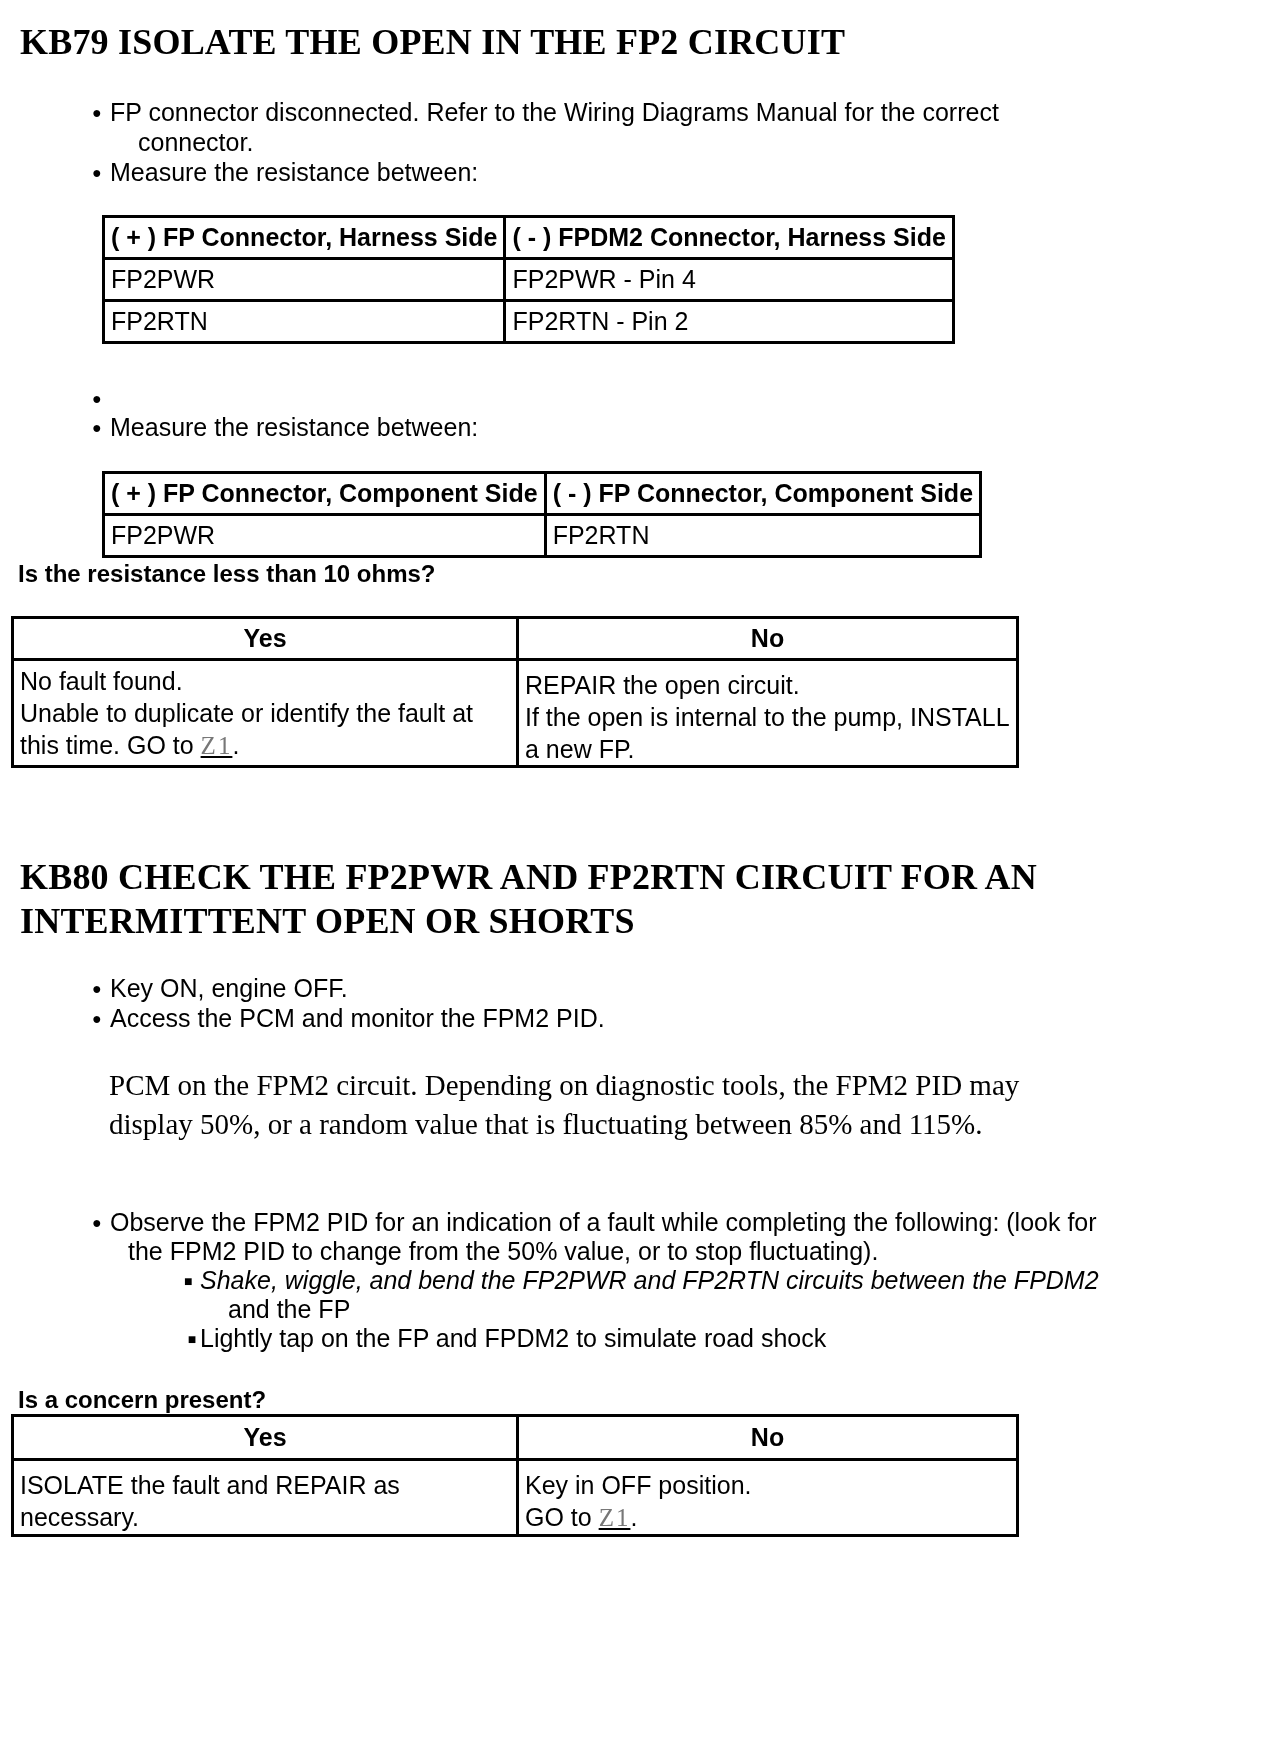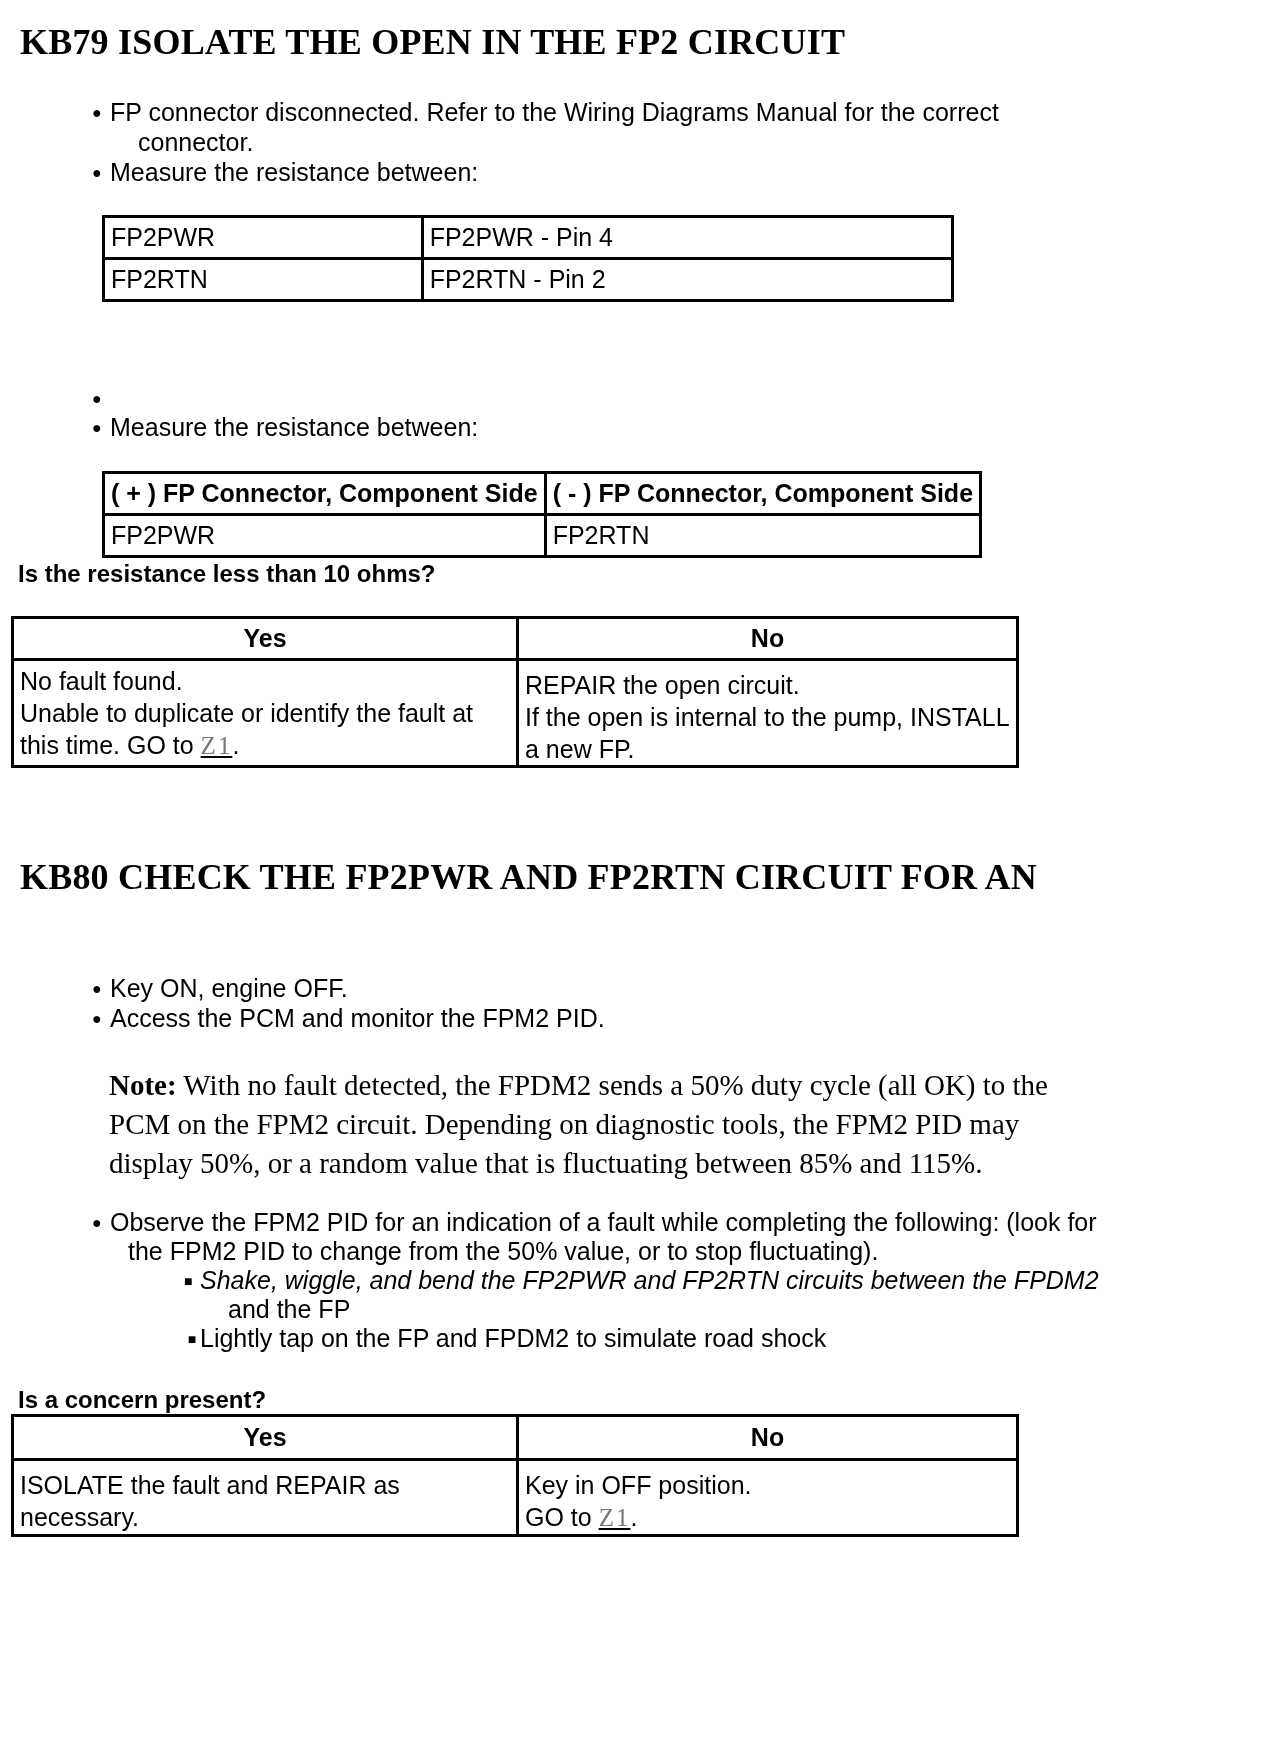--- a/index.html
+++ b/index.html
@@ -41,6 +41,10 @@
 
 <table class="grid" style="left:102px; top:215px; width:852px;">
   <tbody>
+      <tr style="height:42px;">
+    <th style="width:388px;">( + ) FP Connector, Harness Side</th>
+    <th>( - ) FPDM2 Connector, Harness Side</th>
+  </tr>
   <tr style="height:42px;">
     <td>FP2PWR</td>
     <td>FP2PWR - Pin 4</td>

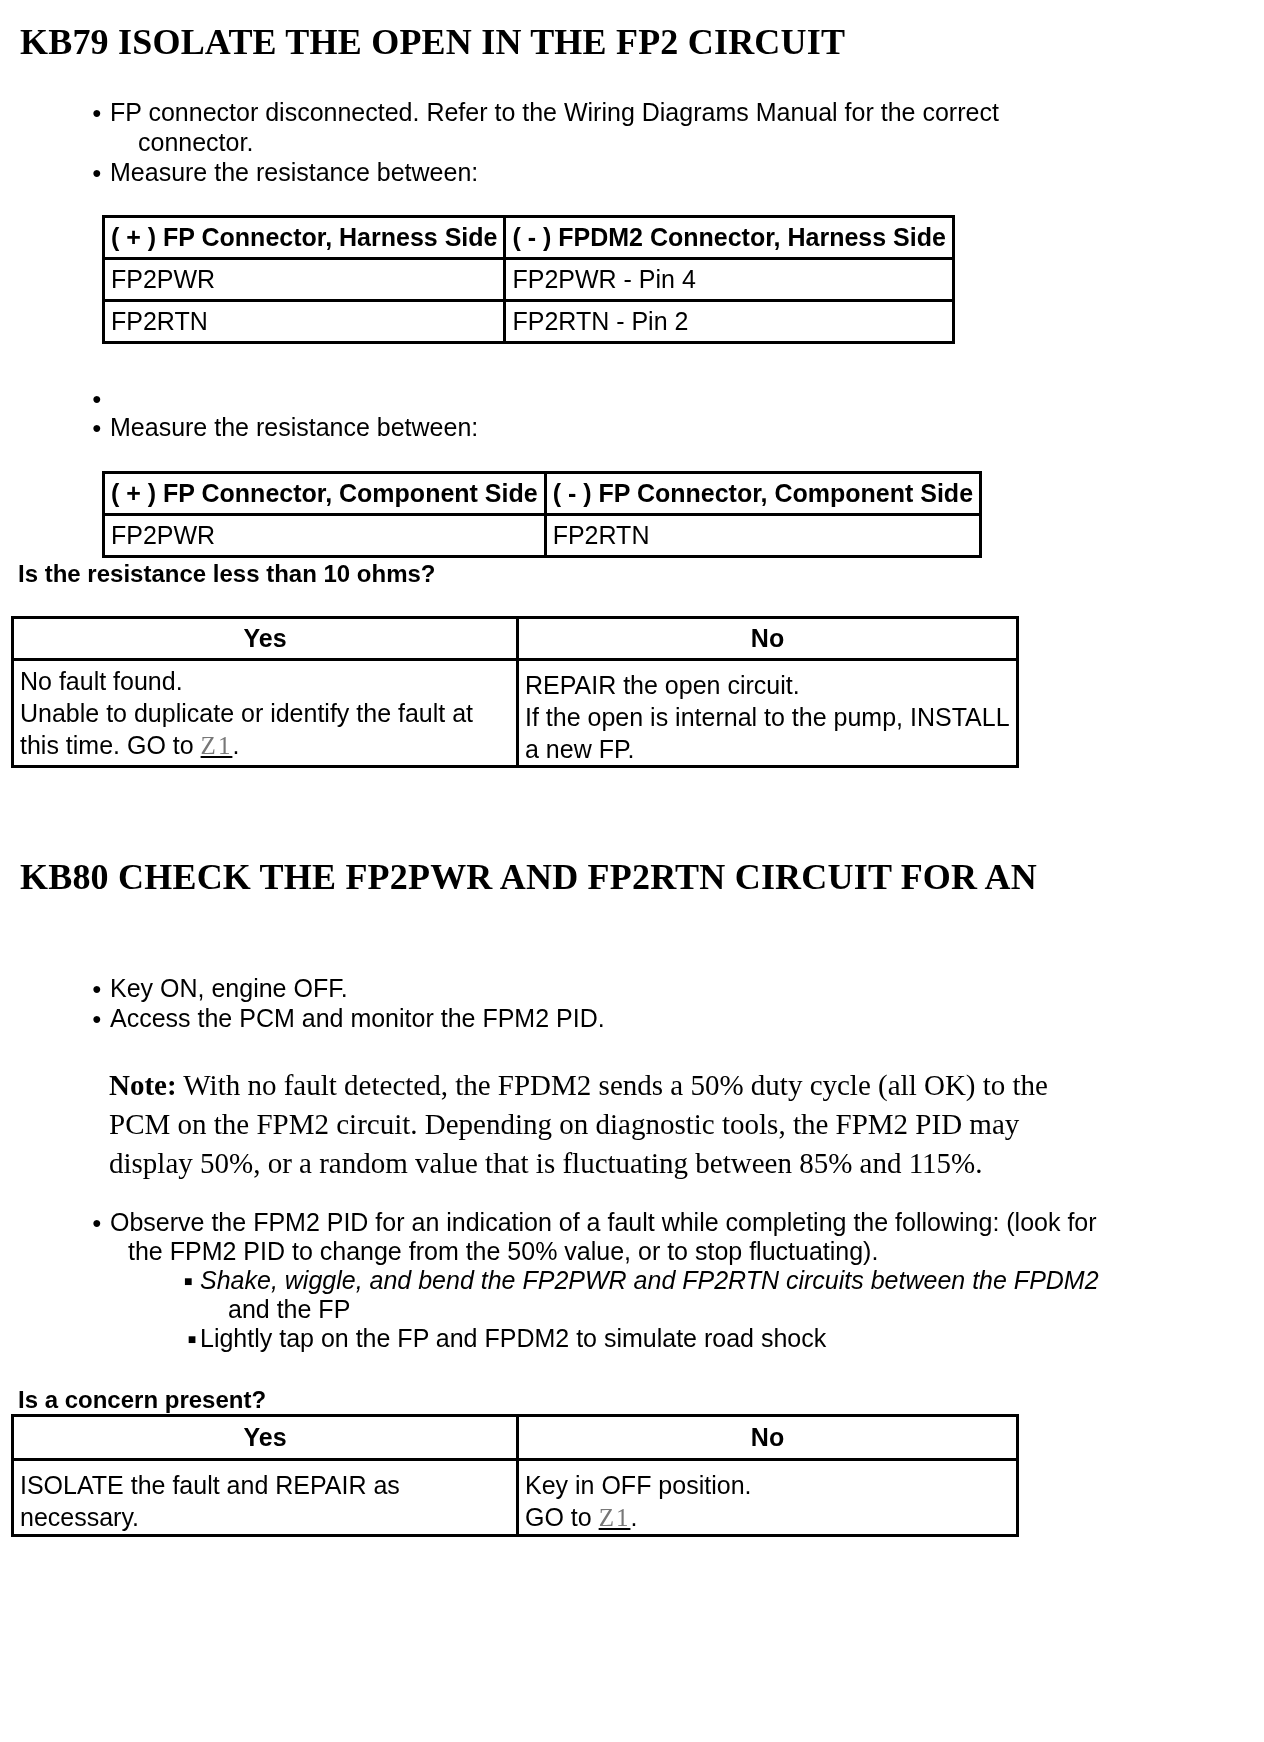--- a/index.html
+++ b/index.html
@@ -97,6 +97,7 @@
 
 <div class="abs heading" style="left:20px; top:855px;">
   <div>KB80 CHECK THE FP2PWR AND FP2RTN CIRCUIT FOR AN</div>
+  <div>INTERMITTENT OPEN OR SHORTS</div>
 </div>
 
 <div class="abs bullet-line" style="left:92px; top:972px;"><span class="bullet-dot">●</span><span>Key ON, engine OFF.</span></div>

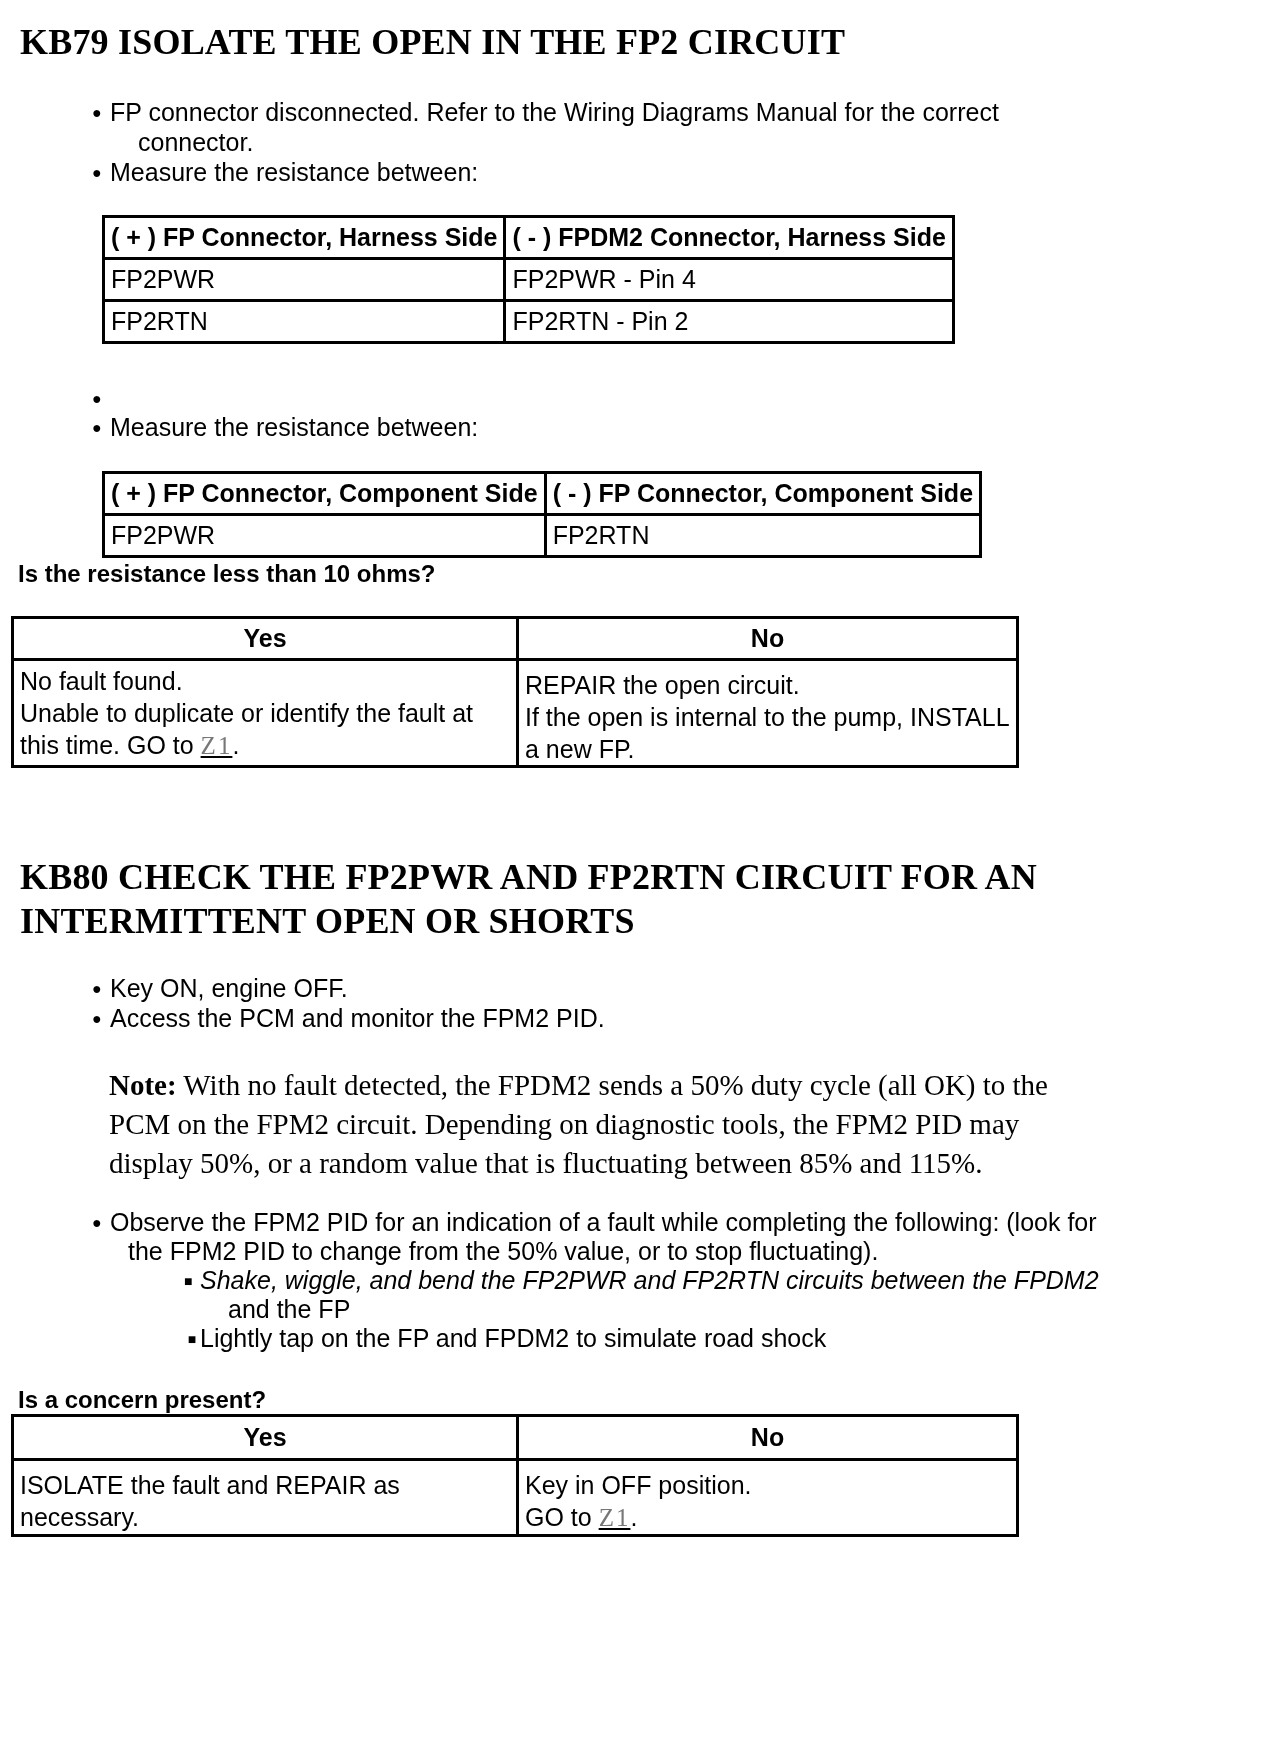--- a/index.html
+++ b/index.html
@@ -104,7 +104,6 @@
 <div class="abs bullet-line" style="left:92px; top:1002px;"><span class="bullet-dot">●</span><span>Access the PCM and monitor the FPM2 PID.</span></div>
 
 <div class="abs note" style="left:109px; top:1066px;">
-  <div><b>Note:</b><span> With no fault detected, the FPDM2 sends a 50% duty cycle (all OK) to the</span></div>
   <div>PCM on the FPM2 circuit. Depending on diagnostic tools, the FPM2 PID may</div>
   <div>display 50%, or a random value that is fluctuating between 85% and 115%.</div>
 </div>

